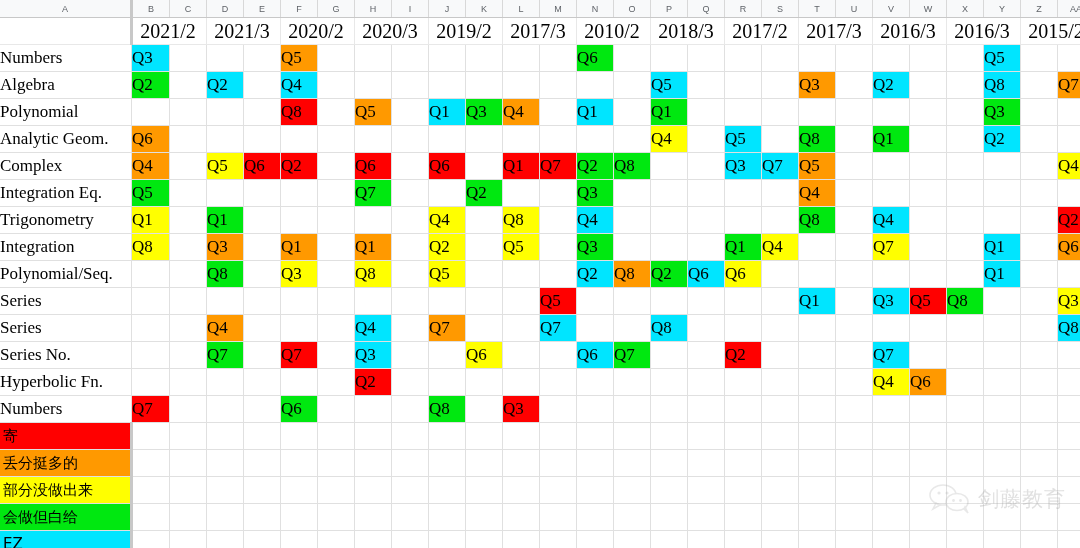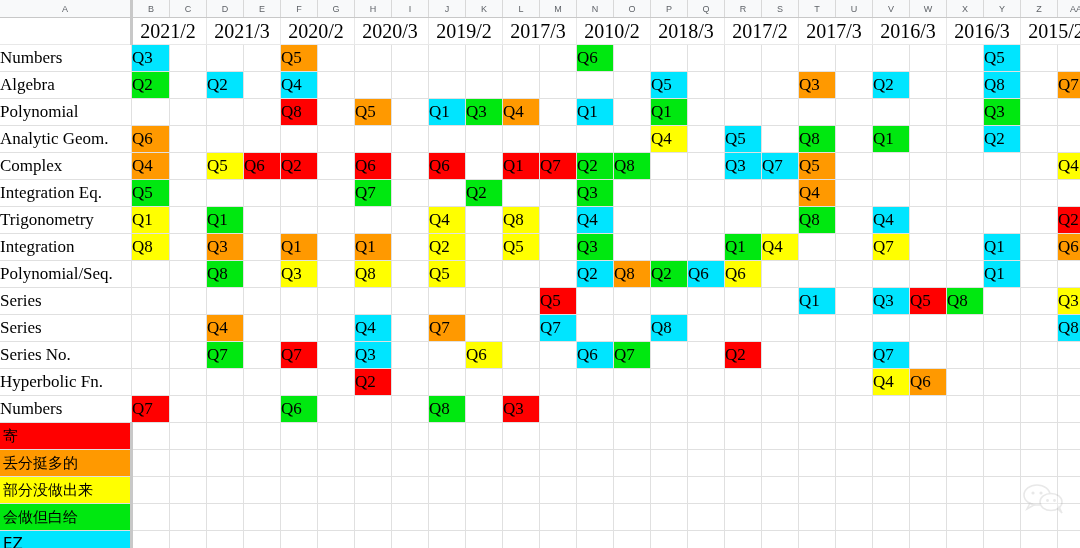--- a/index.html
+++ b/index.html
@@ -727,6 +727,7 @@
       <circle cx="25.5" cy="16.5" r="1.4" fill="#b5b5b5"></circle>
       <circle cx="32.5" cy="16.5" r="1.4" fill="#b5b5b5"></circle>
     </svg>
+    <span class="wmtext">剑藤教育</span>
   </div>
 </div>
 

